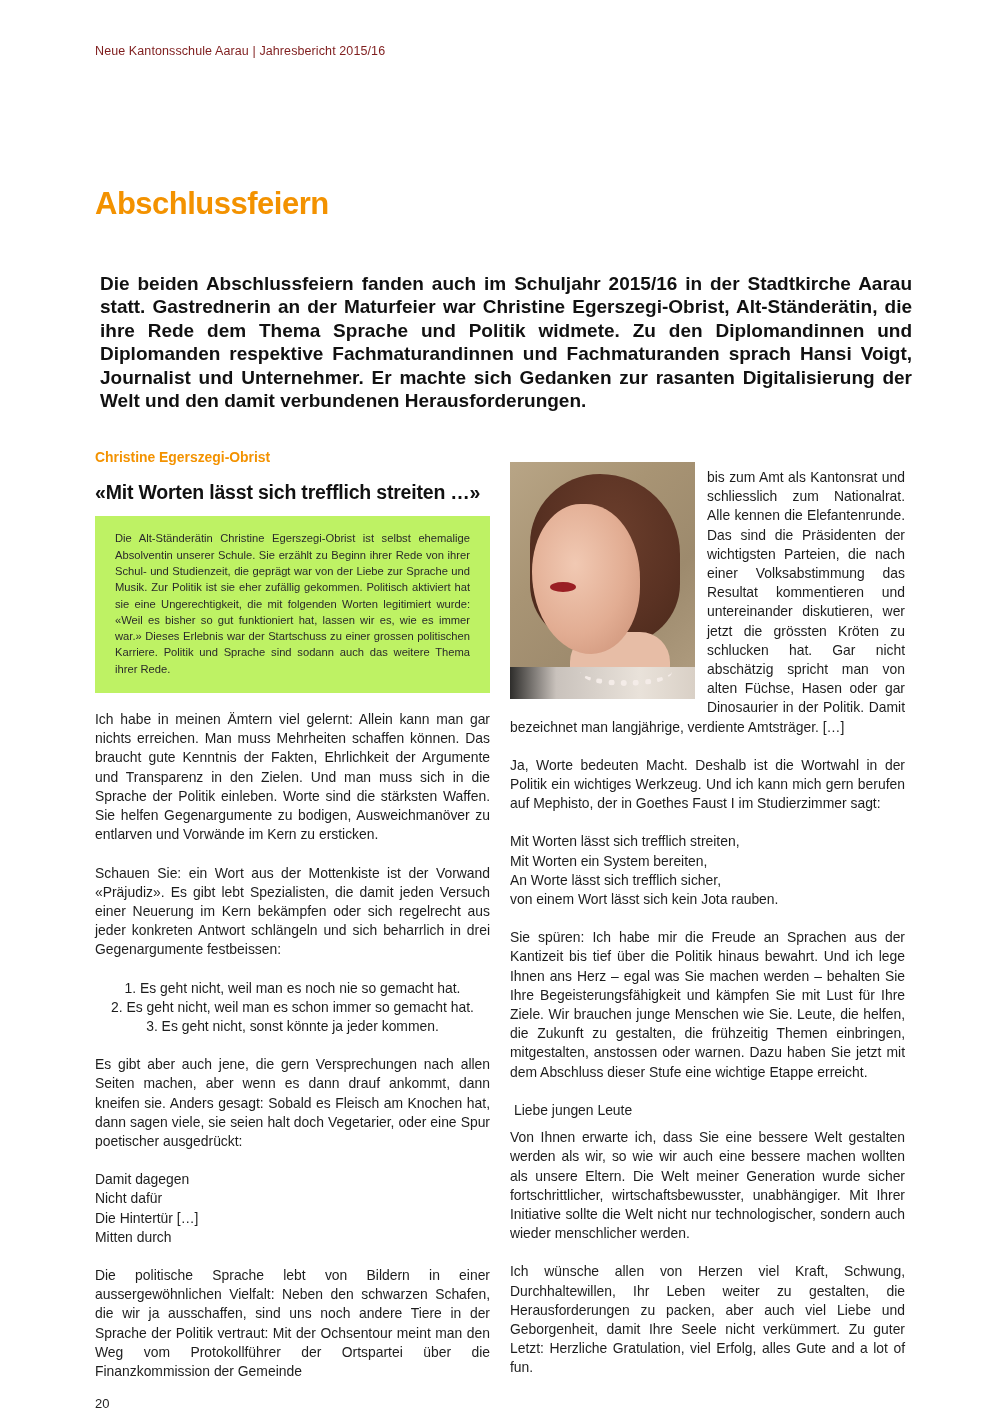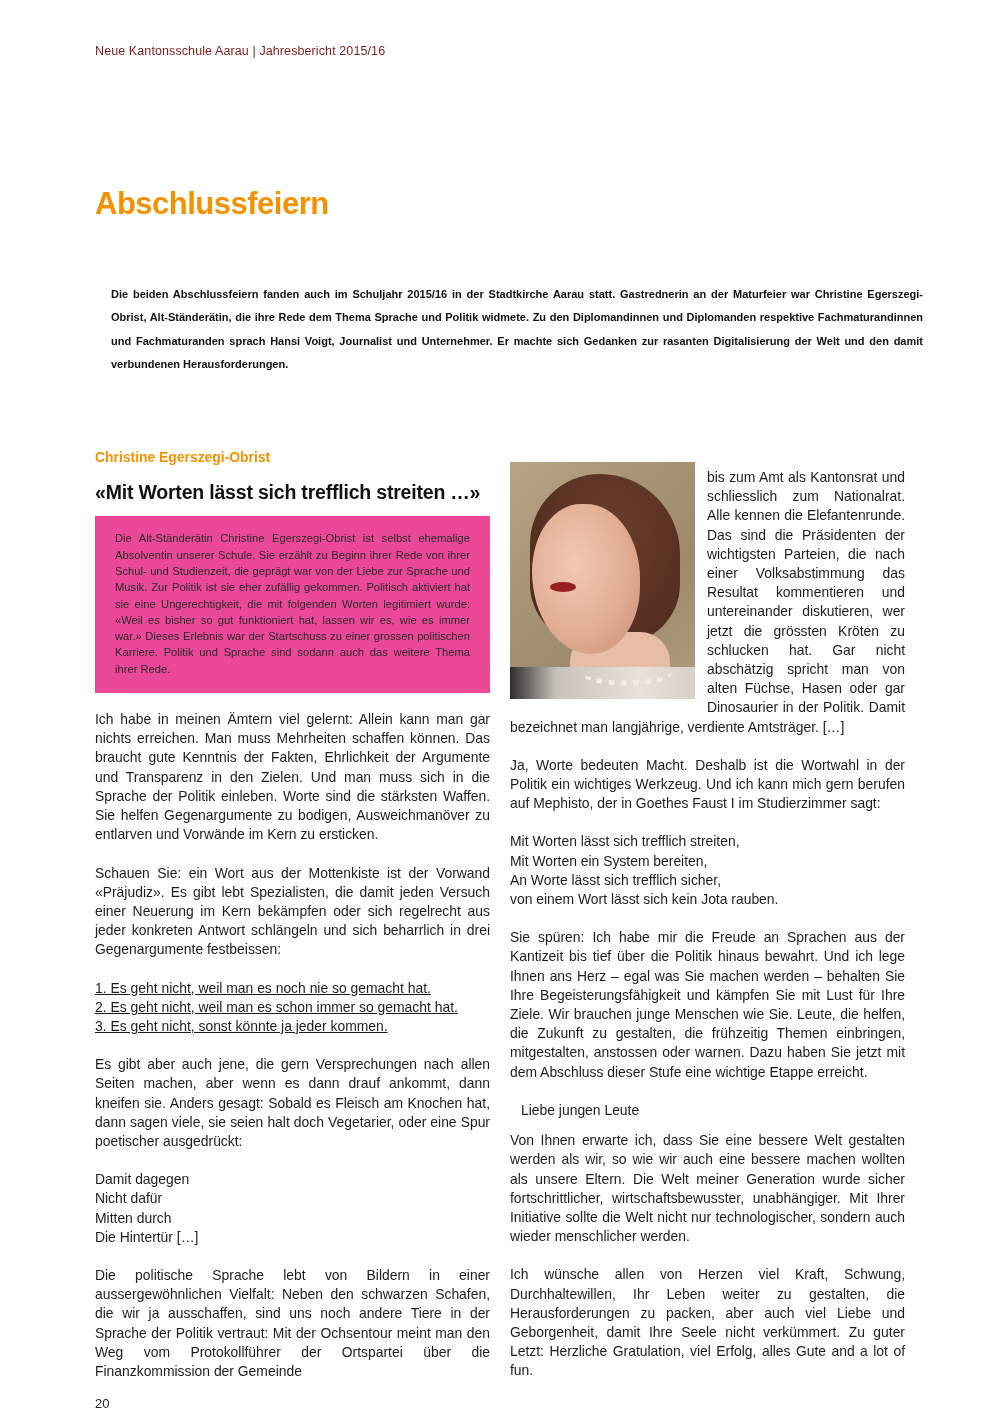--- a/index.html
+++ b/index.html
@@ -8,7 +8,7 @@
   .running-head { position:absolute; left:95px; top:44px; font-size:12.5px; color:#7f1d1d; letter-spacing:0.1px; }
   .page-title { position:absolute; left:95px; top:186px; margin:0; font-size:31px; font-weight:bold;
                 color:#f39200; letter-spacing:-0.5px; }
-  .lead { position:absolute; left:95px; top:267px; width:812px; margin:16px; font-size:11px; font-weight:bold;
+  .lead { position:absolute; left:95px; top:267px; width:812px; margin:5px; font-size:19px; font-weight:bold;
           line-height:23.4px; text-align:justify; color:#111; }
   .col { position:absolute; font-size:13.9px; line-height:19.2px; text-align:justify; color:#1d1d1d; }
   .col p { margin:8px 0 19px 0; }

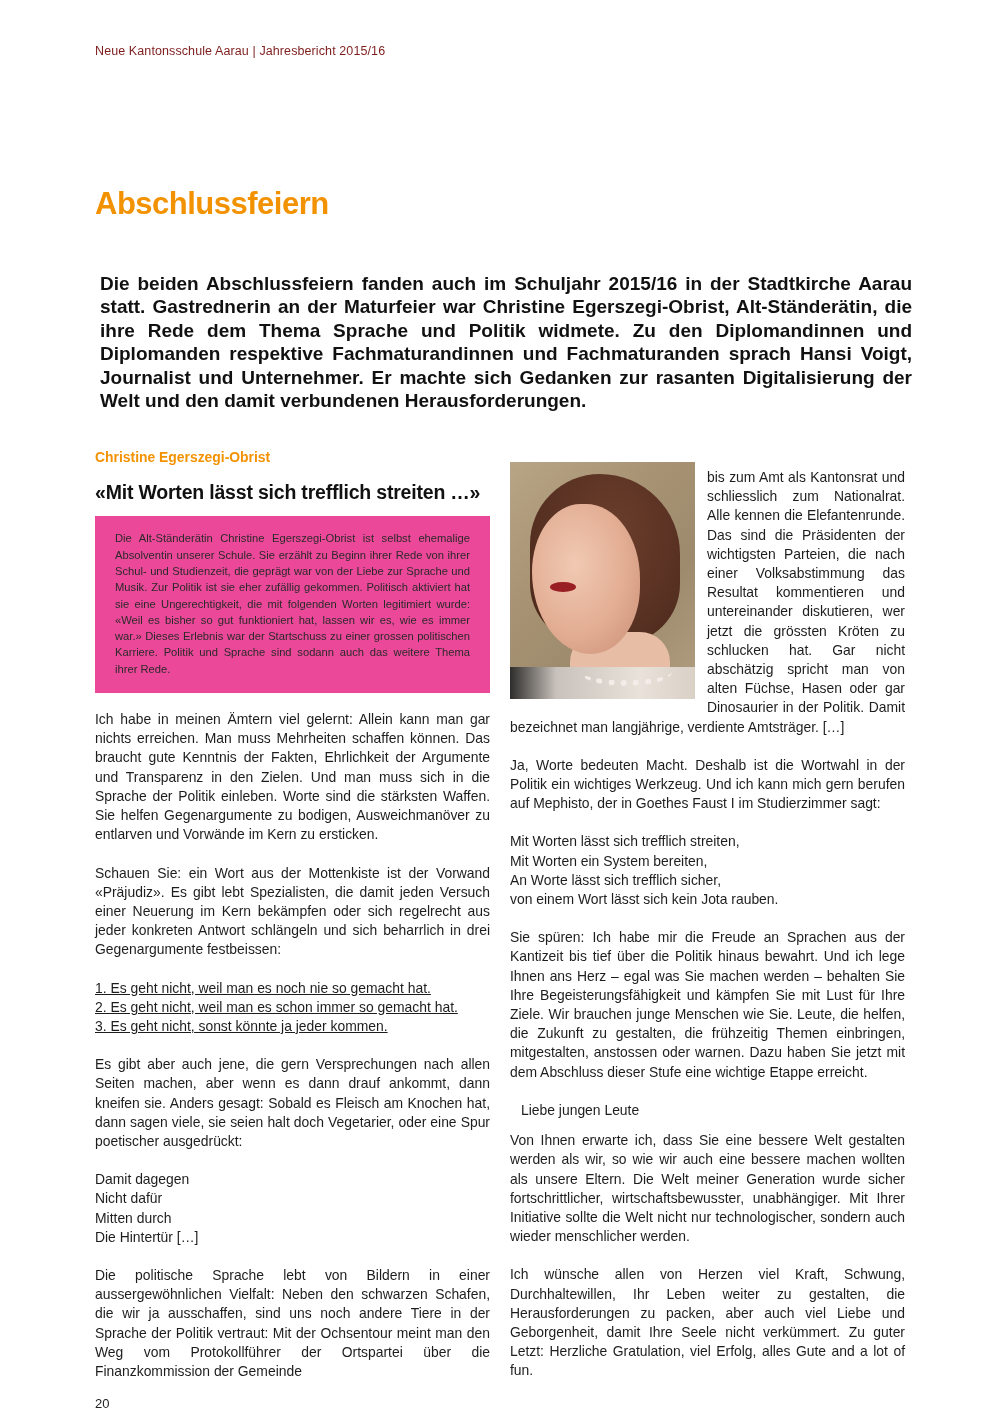--- a/index.html
+++ b/index.html
@@ -16,7 +16,7 @@
   .right-col { left:510px; top:460px; width:395px; }
   .speaker-name { font-size:13.9px; font-weight:bold; color:#f39200; margin:0 0 9px 0; text-align:left; }
   .speech-title { font-size:19.5px; font-weight:bold; color:#111; margin:16px 0 14px 0; text-align:left; letter-spacing:-0.2px; }
-  .abstract { background:#ec4899; padding:14px 20px 16px 20px; font-size:11.2px; line-height:16.3px;
+  .abstract { background:#bef264; padding:14px 20px 16px 20px; font-size:11.2px; line-height:16.3px;
               color:#2a2a2a; text-align:justify; margin:0 0 17px 0; }
   .list { margin:0 0 19px 0; padding:0; list-style:none; }
   .list li { text-align:left;text-decoration:underline; }

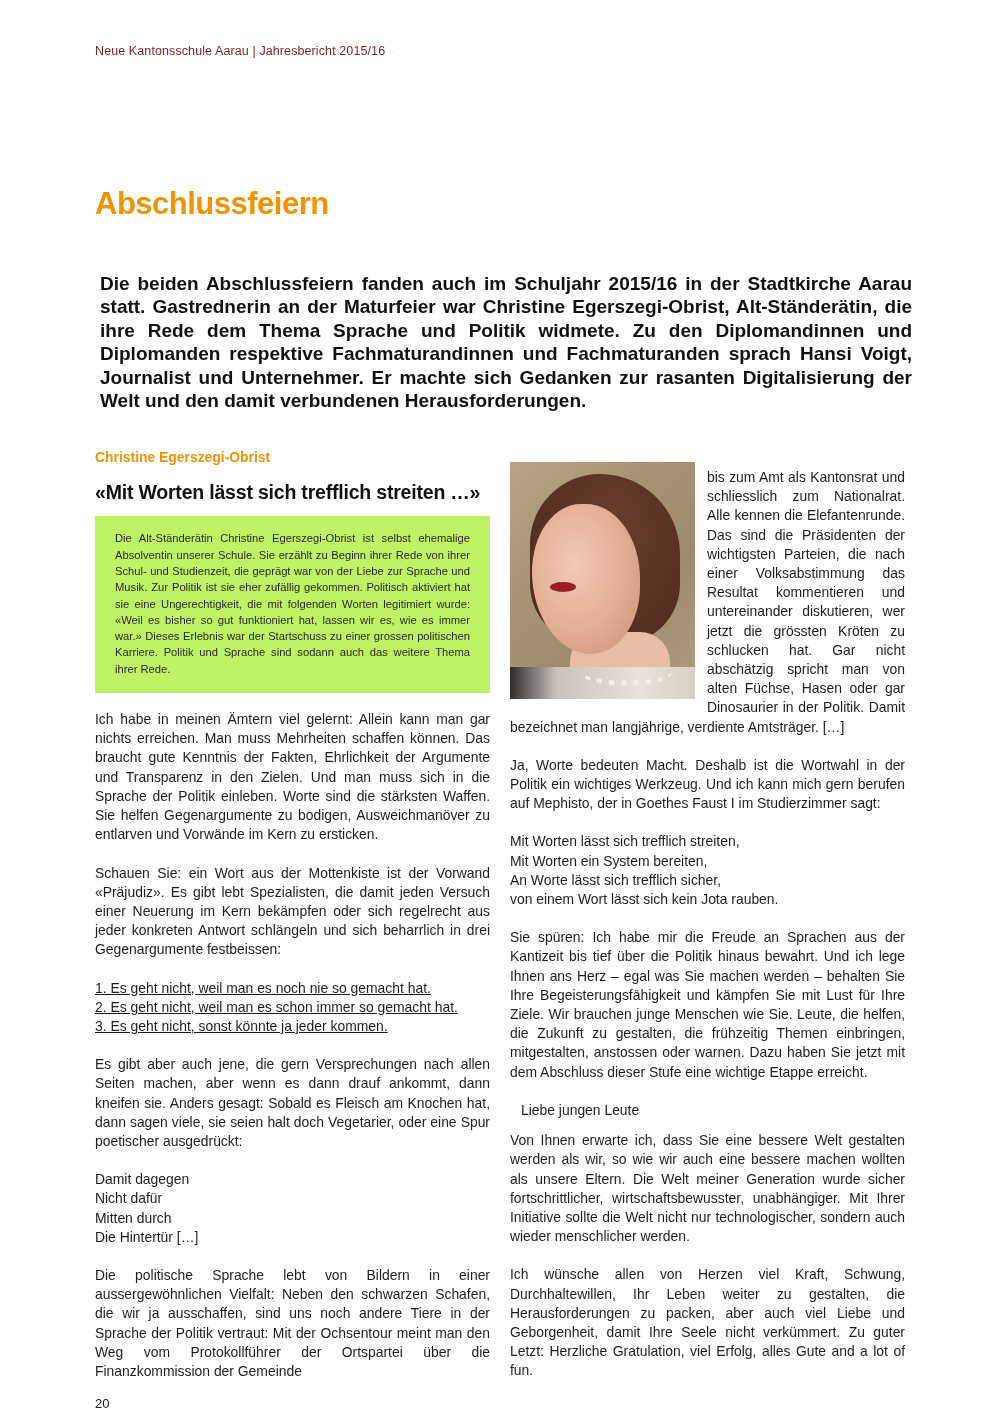--- a/index.html
+++ b/index.html
@@ -19,7 +19,7 @@
   .abstract { background:#bef264; padding:14px 20px 16px 20px; font-size:11.2px; line-height:16.3px;
               color:#2a2a2a; text-align:justify; margin:0 0 17px 0; }
   .list { margin:0 0 19px 0; padding:0; list-style:none; }
-  .list li { text-align:left;text-decoration:underline; }
+  .list li { text-align:center; }
   .verse { margin:0 0 19px 0; text-align:left; }
   .verse div { line-height:19.2px; }
   .photo { float:left; width:185px; height:237px; margin:2px 12px 4px 0;

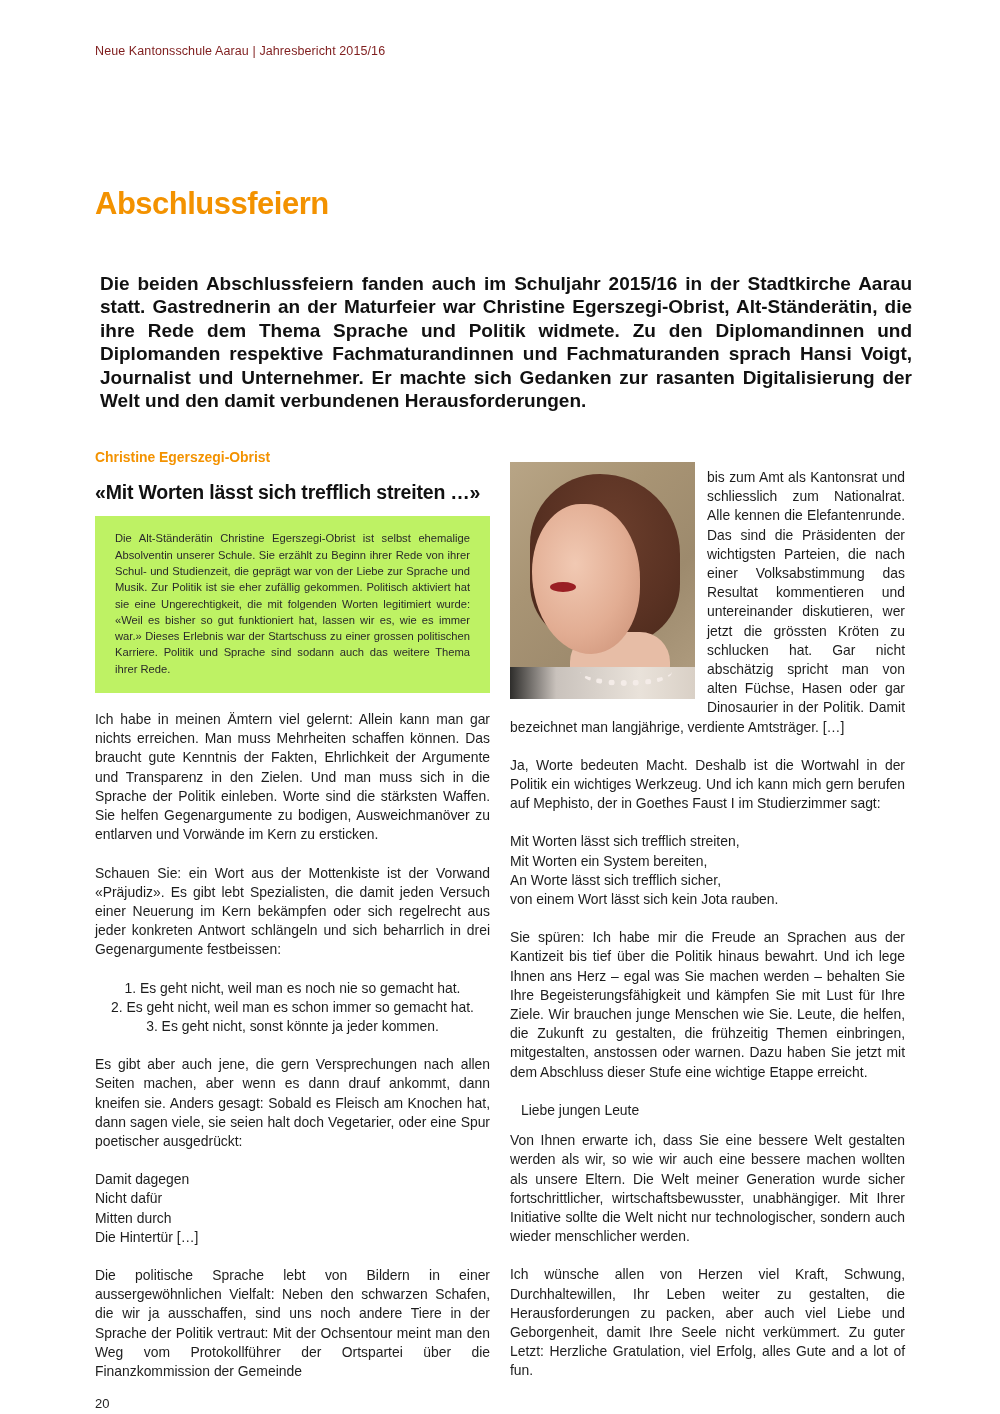--- a/index.html
+++ b/index.html
@@ -37,7 +37,7 @@
                      background:linear-gradient(90deg,#2e2d2b 0%,#c9c2bc 25%,#e9e2da 70%,#d9d0c6 100%); }
   .photo .necklace { position:absolute; left:70px; top:196px; width:92px; height:22px; border-bottom:6px dotted #f4ece8;
                      border-radius:0 0 50% 50%; }
-  .salutation { margin:11px; text-align:left; }
+  .salutation { margin:4px; text-align:left; }
   .folio { position:absolute; left:95px; top:1396px; font-size:13px; color:#222; }
 </style>
 </head>

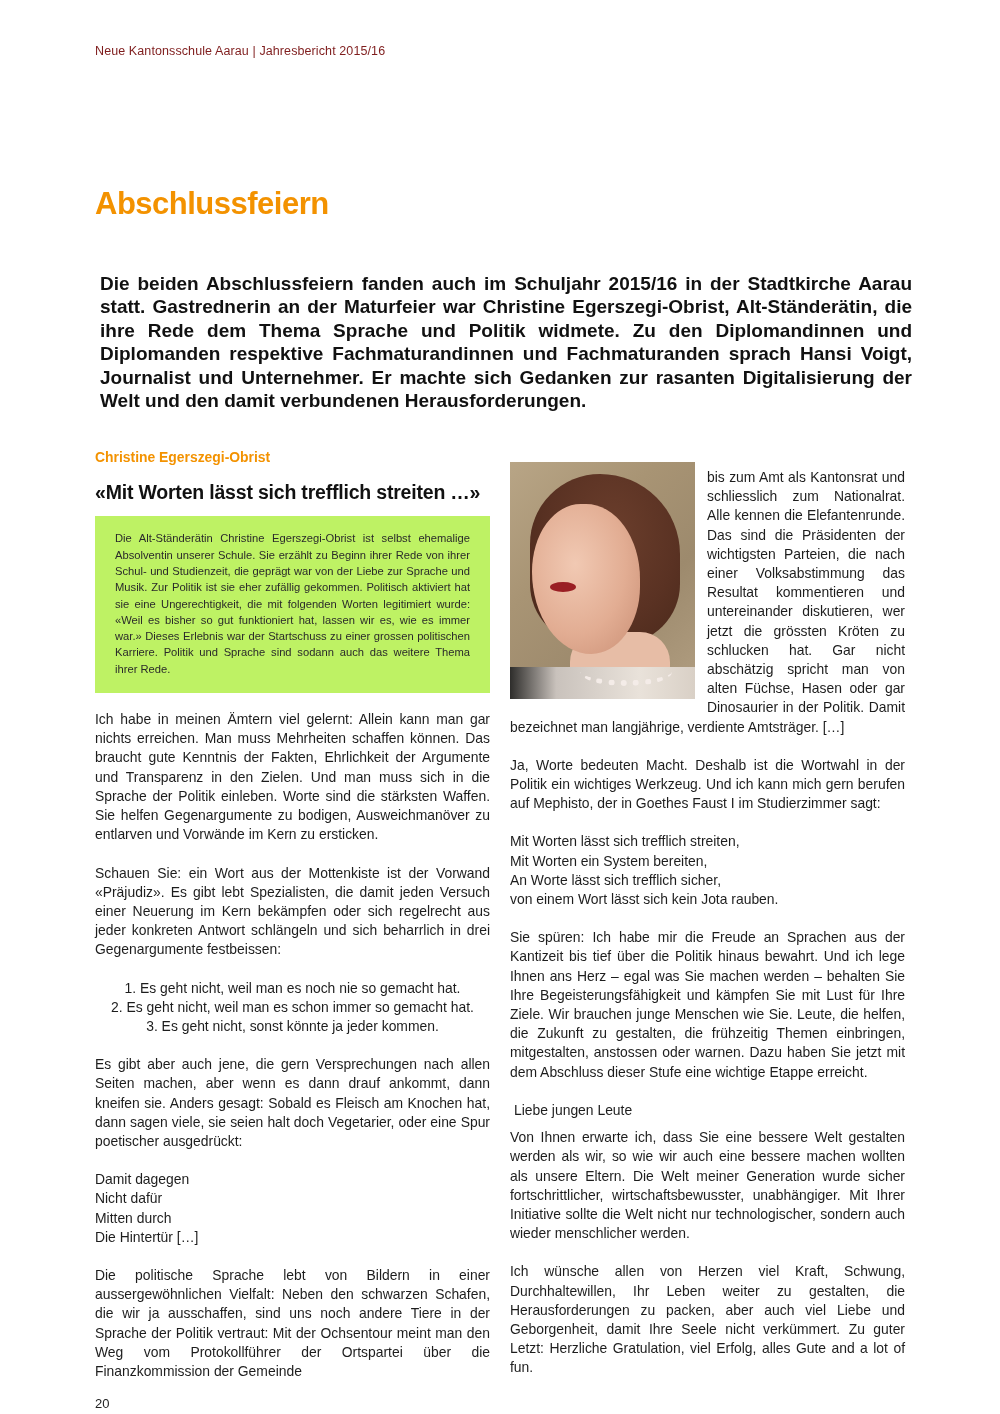--- a/index.html
+++ b/index.html
@@ -64,8 +64,8 @@
   <div class="verse">
     <div>Damit dagegen</div>
     <div>Nicht dafür</div>
+    <div>Die Hintertür […]</div>
     <div>Mitten durch</div>
-    <div>Die Hintertür […]</div>
   </div>
   <p>Die politische Sprache lebt von Bildern in einer aussergewöhnlichen Vielfalt: Neben den schwarzen Schafen, die wir ja ausschaffen, sind uns noch andere Tiere in der Sprache der Politik vertraut: Mit der Ochsentour meint man den Weg vom Protokollführer der Ortspartei über die Finanzkommission der Gemeinde</p>
 </div>

